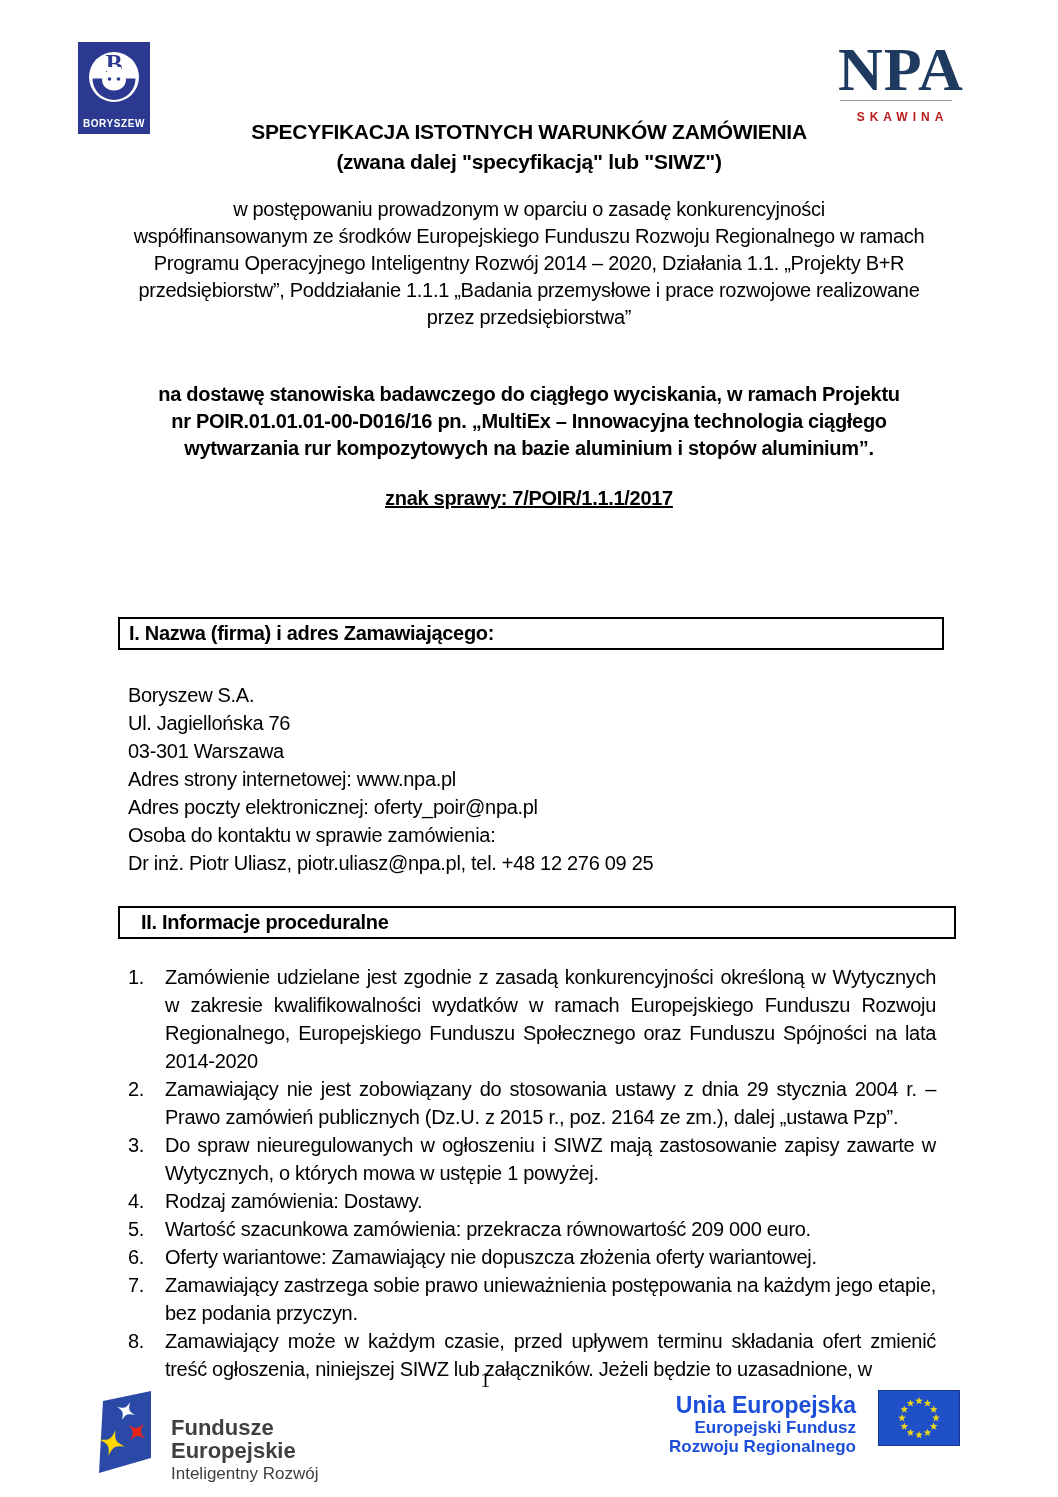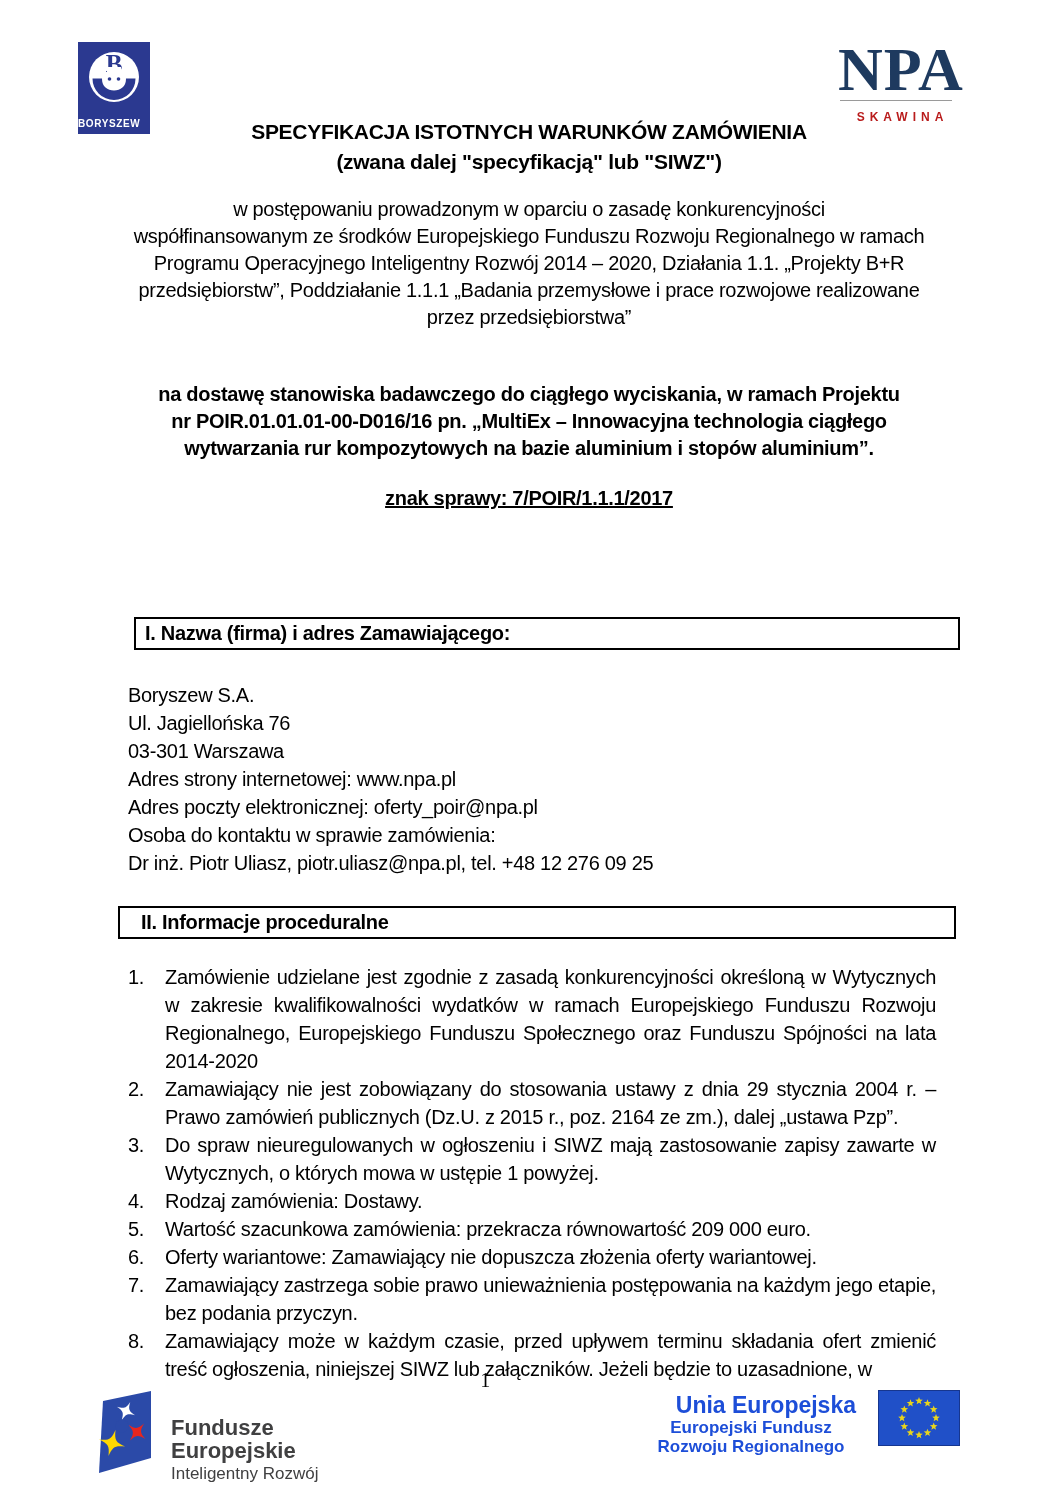--- a/index.html
+++ b/index.html
@@ -11,7 +11,7 @@
   
   .bor-logo{position:absolute;left:78px;top:42px;width:72px;height:92px;}
   .bor-logo svg{display:block;}
-  .bor-text{position:absolute;left:0;bottom:5px;width:100%;
+  .bor-text{position:absolute;left:0;bottom:5px;width:100%;text-align:center;
     color:#fff;font-weight:bold;font-size:10px;letter-spacing:0.6px;}
   .npa-logo{position:absolute;left:838px;top:46px;width:116px;text-align:center;}
   .npa-word{font-family:"Liberation Serif","DejaVu Serif",serif;font-weight:bold;

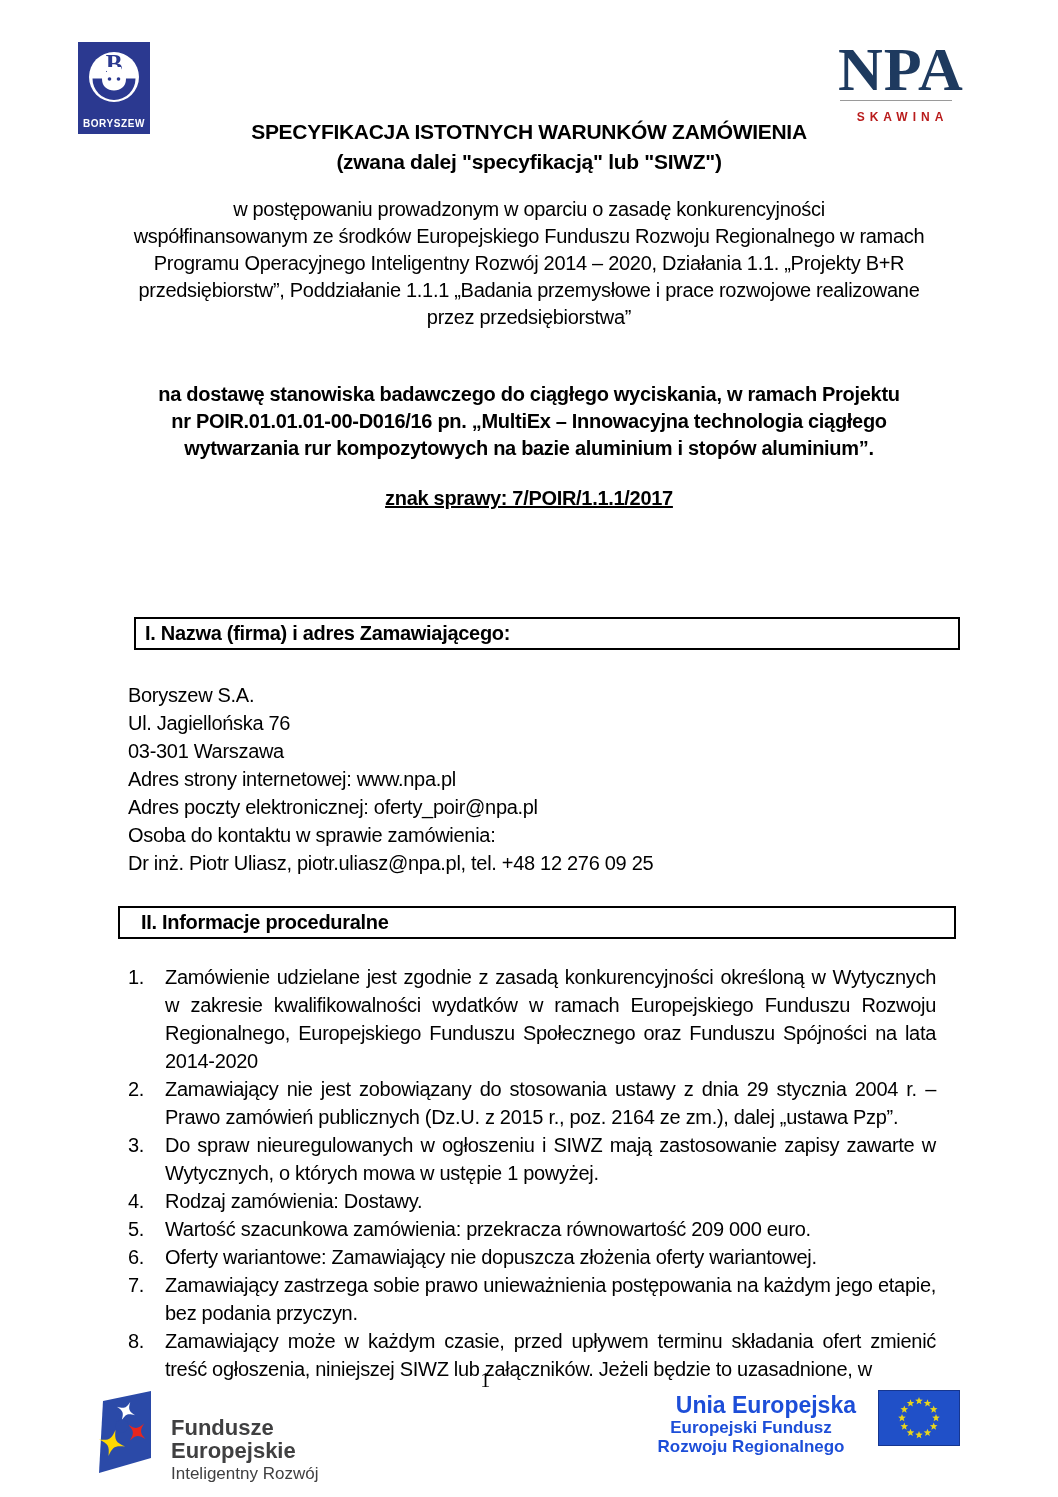--- a/index.html
+++ b/index.html
@@ -30,7 +30,7 @@
   
   .section-box{position:absolute;left:118px;width:813px;border:2px solid #000;
     height:29px;line-height:29px;padding-left:9px;font-weight:bold;font-size:20px;background:#fff;}
-  .box-1{top:617px;margin-left:16px;}
+  .box-1{top:617px;}
   .box-2{top:906px;padding-left:21px;}
   
   .address{position:absolute;left:128px;top:681px;font-size:20px;line-height:28px;}

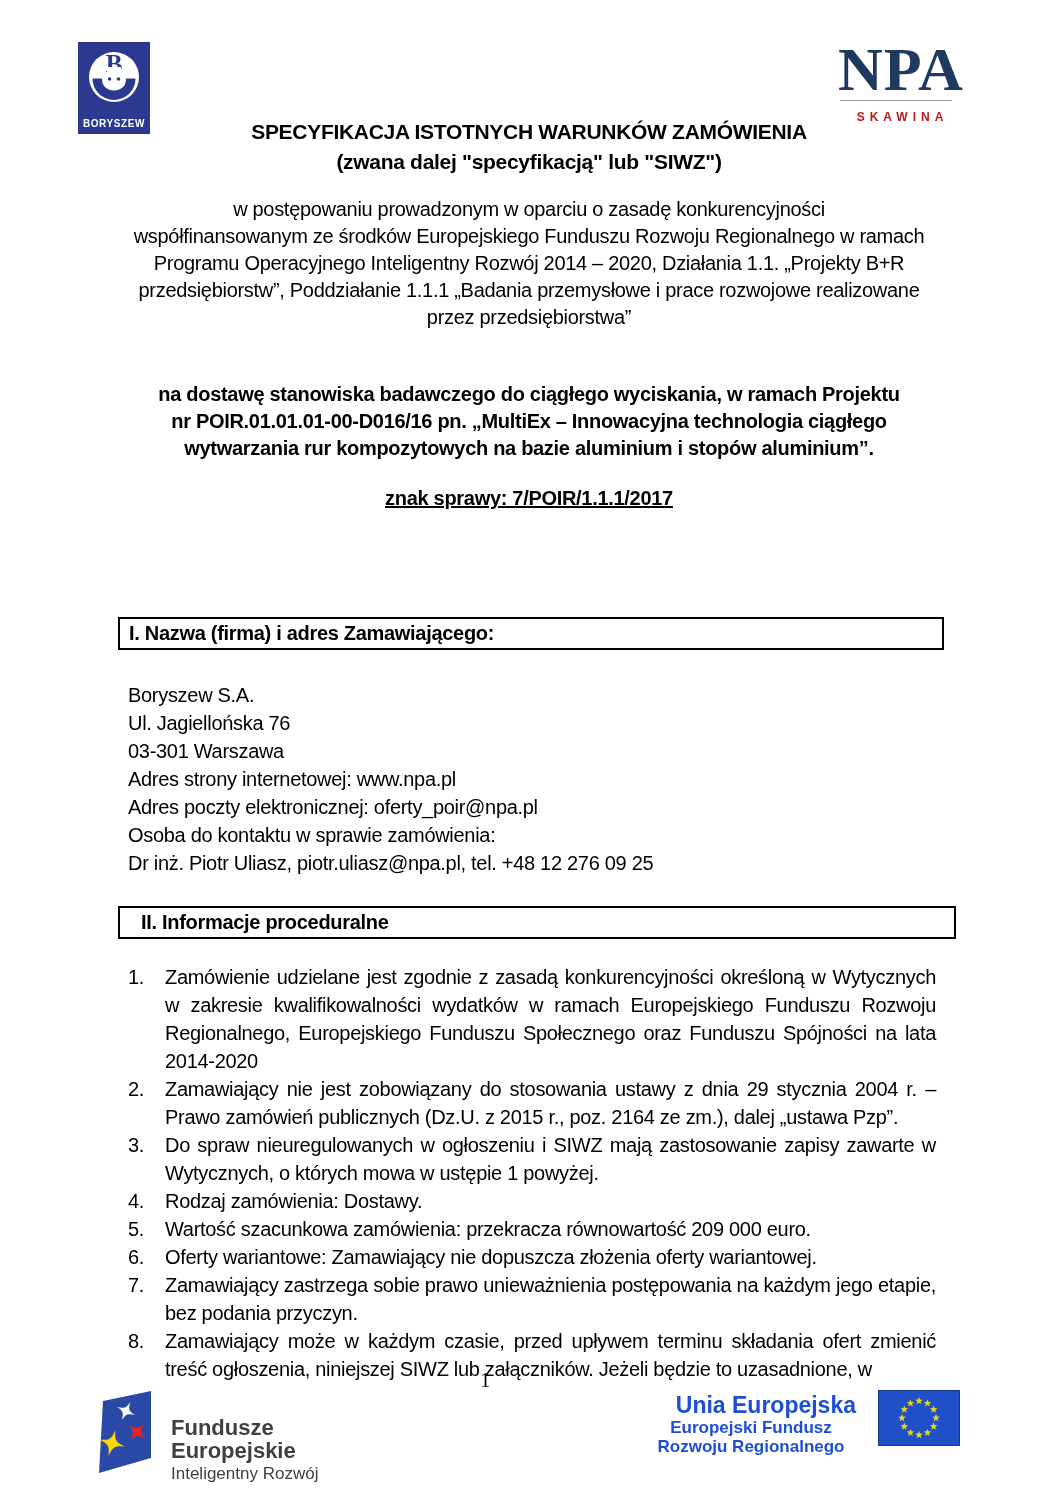--- a/index.html
+++ b/index.html
@@ -50,7 +50,7 @@
   .eu-block{position:absolute;left:646px;top:1390px;display:flex;align-items:flex-start;}
   .eu-text{width:210px;text-align:right;color:#1d4ed8;margin-top:2px;}
   .eu-l1{font-weight:bold;font-size:23px;line-height:26px;letter-spacing:0;}
-  .eu-l2,.eu-l3{font-weight:bold;font-size:17px;line-height:19px;letter-spacing:0;text-align:center;}
+  .eu-l2,.eu-l3{font-weight:bold;font-size:17px;line-height:19px;letter-spacing:0;}
   .eu-flag{margin-left:22px;margin-top:0;}
 </style>
 </head>

